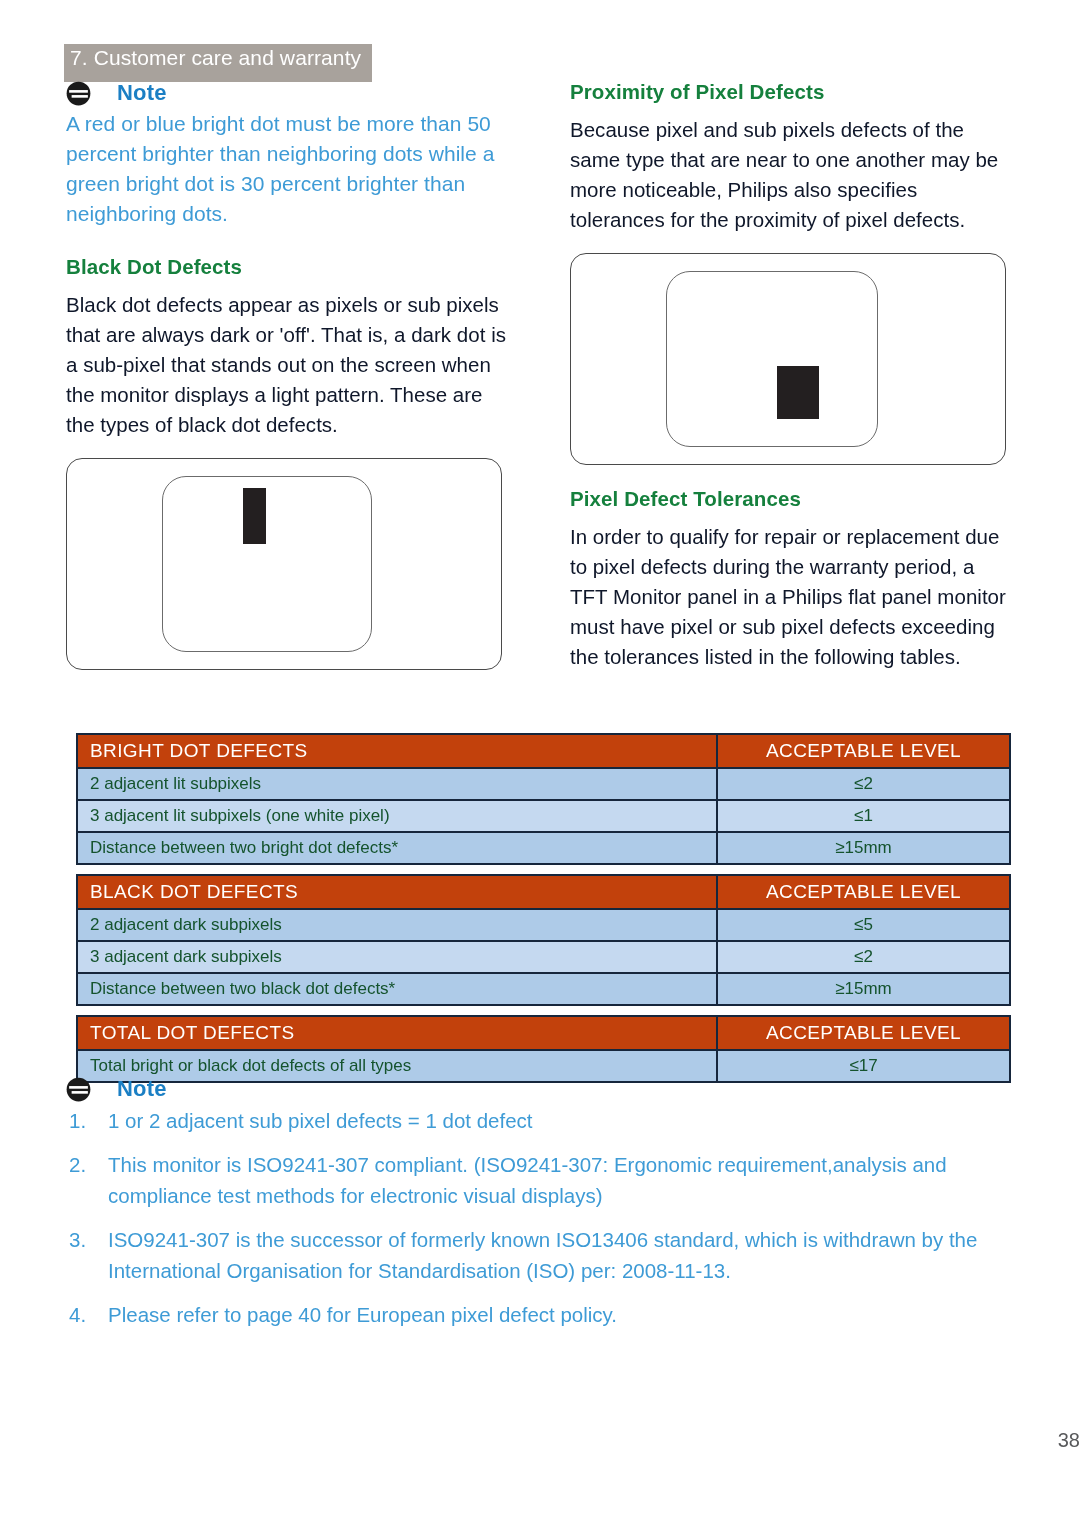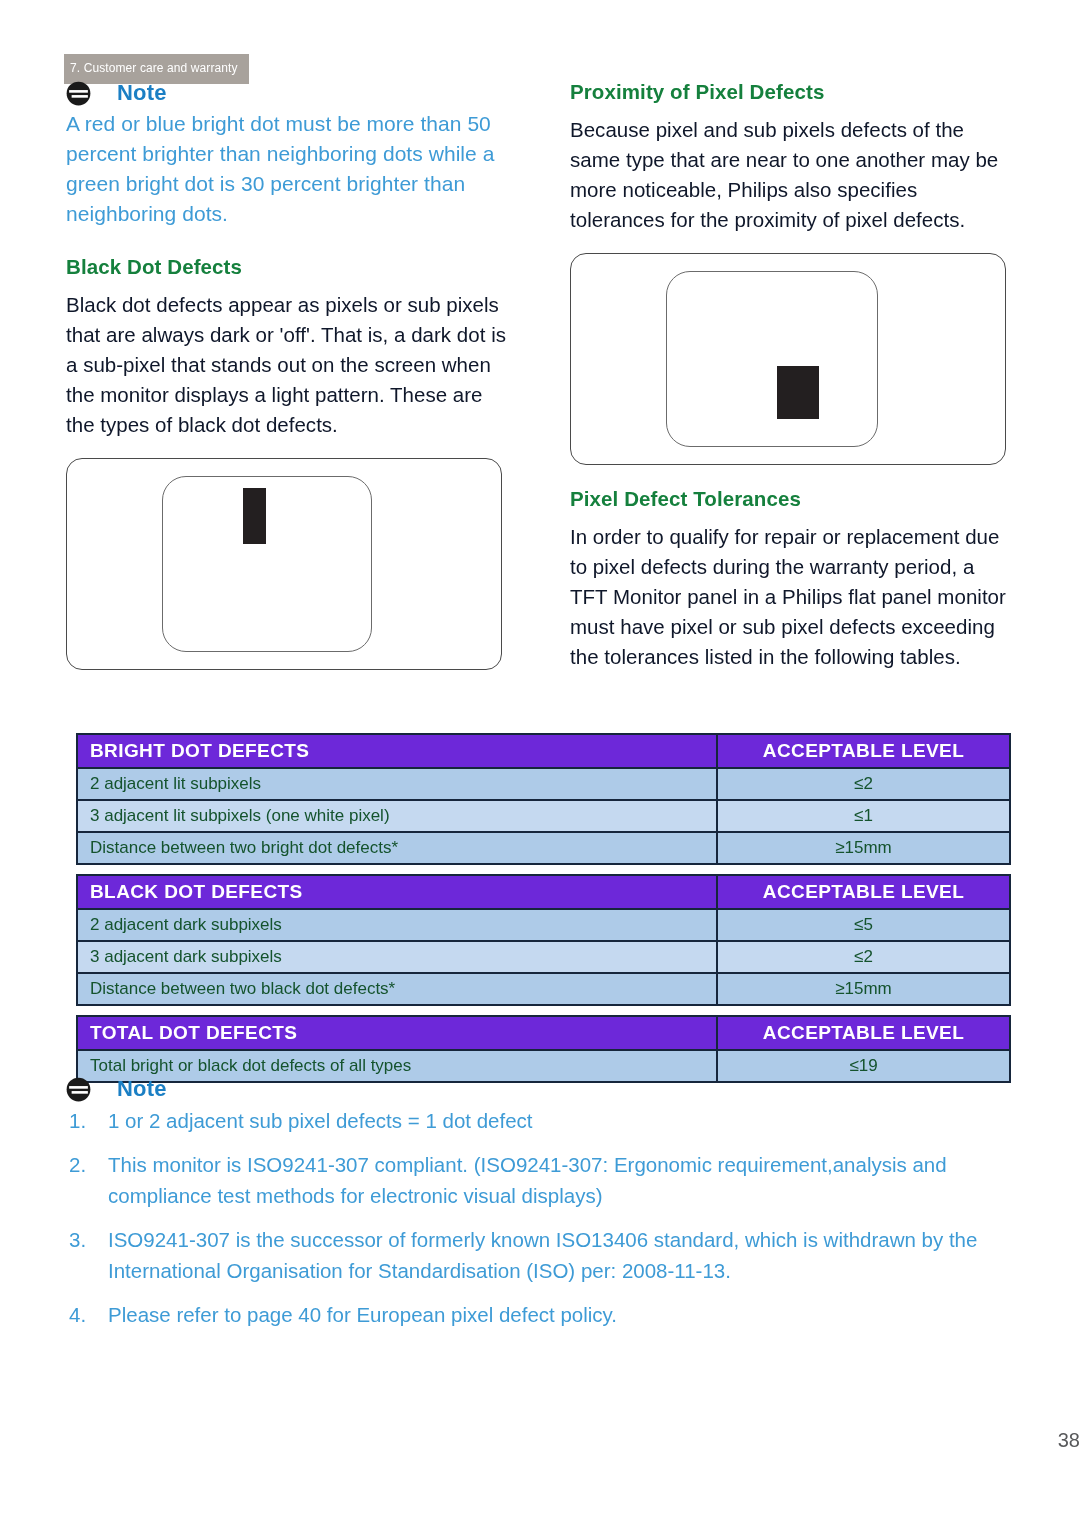--- a/index.html
+++ b/index.html
@@ -20,12 +20,12 @@
   .breadcrumb {
     position: absolute;
     left: 64px;
-    top: 54px;
+    top: 44px;
     background: #a8a29c;
     color: #ffffff;
-    font-size: 12px;
+    font-size: 21px;
     line-height: 26px;
-    padding: 1px 11px 3px 6px;
+    padding: 1px 11px 11px 6px;
     letter-spacing: .1px;
     white-space: nowrap;
   }

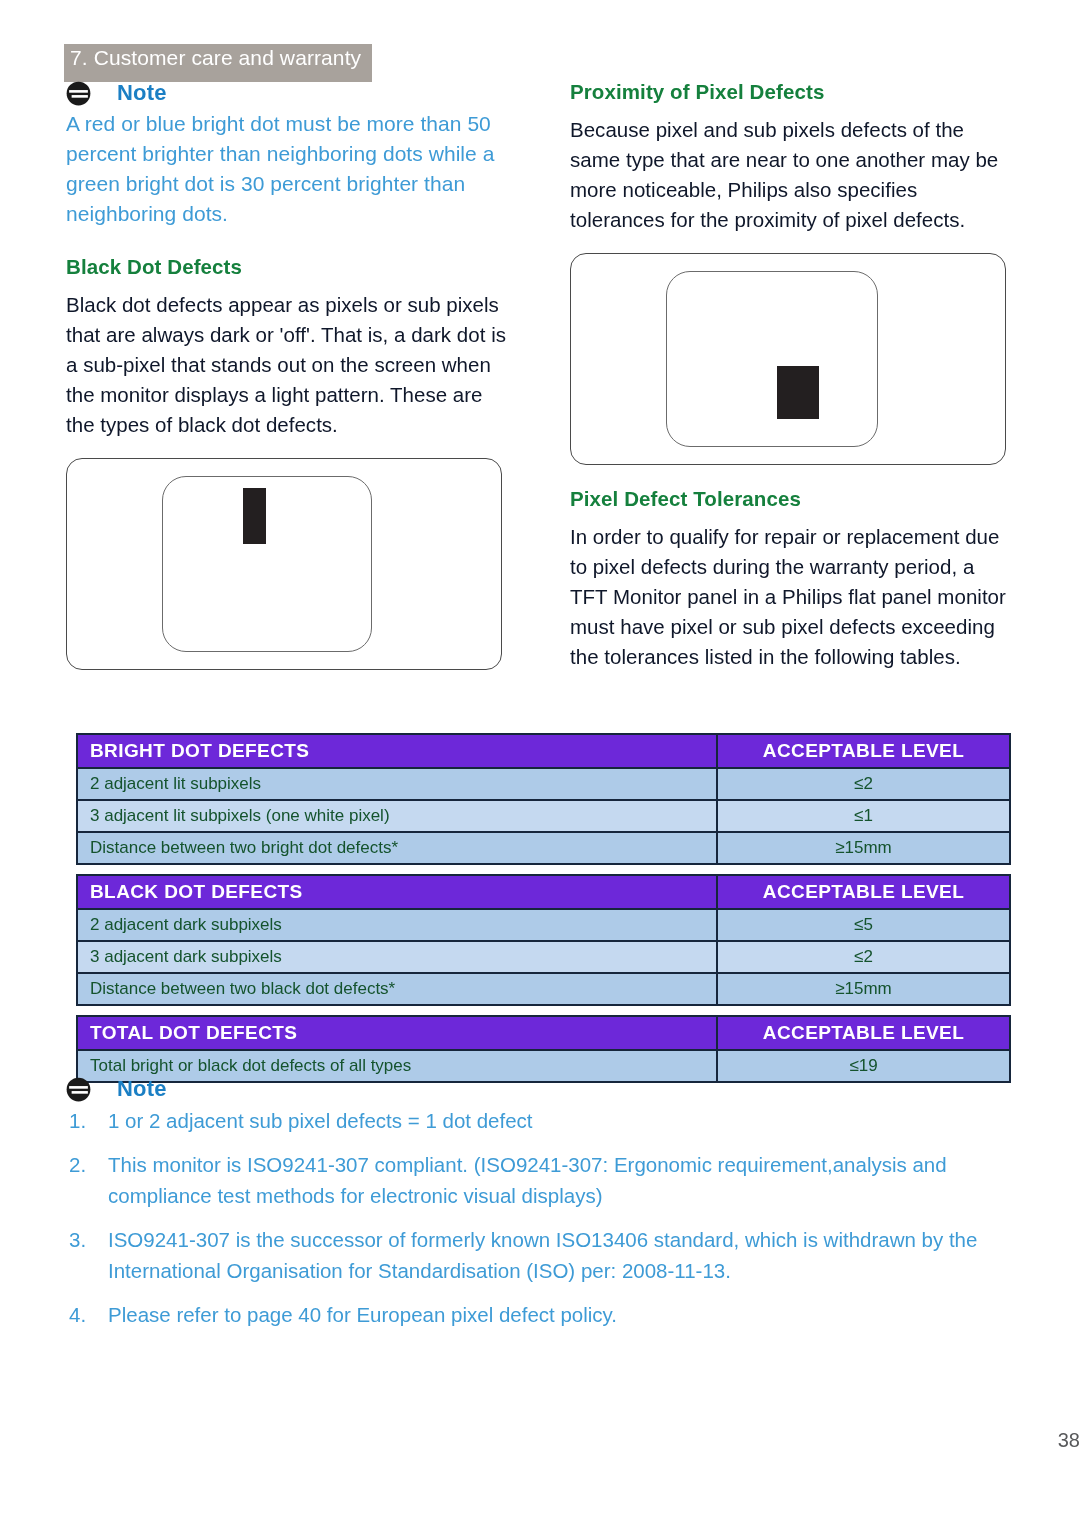--- a/index.html
+++ b/index.html
@@ -146,10 +146,10 @@
     height: 30px;
   }
   table.spec th {
-    background: #6d28d9;
+    background: #c2410c;
     color: #ffffff;
     font-size: 19px;
-    font-weight: bold;
+    font-weight: normal;
     letter-spacing: .4px;
     height: 32px;
   }

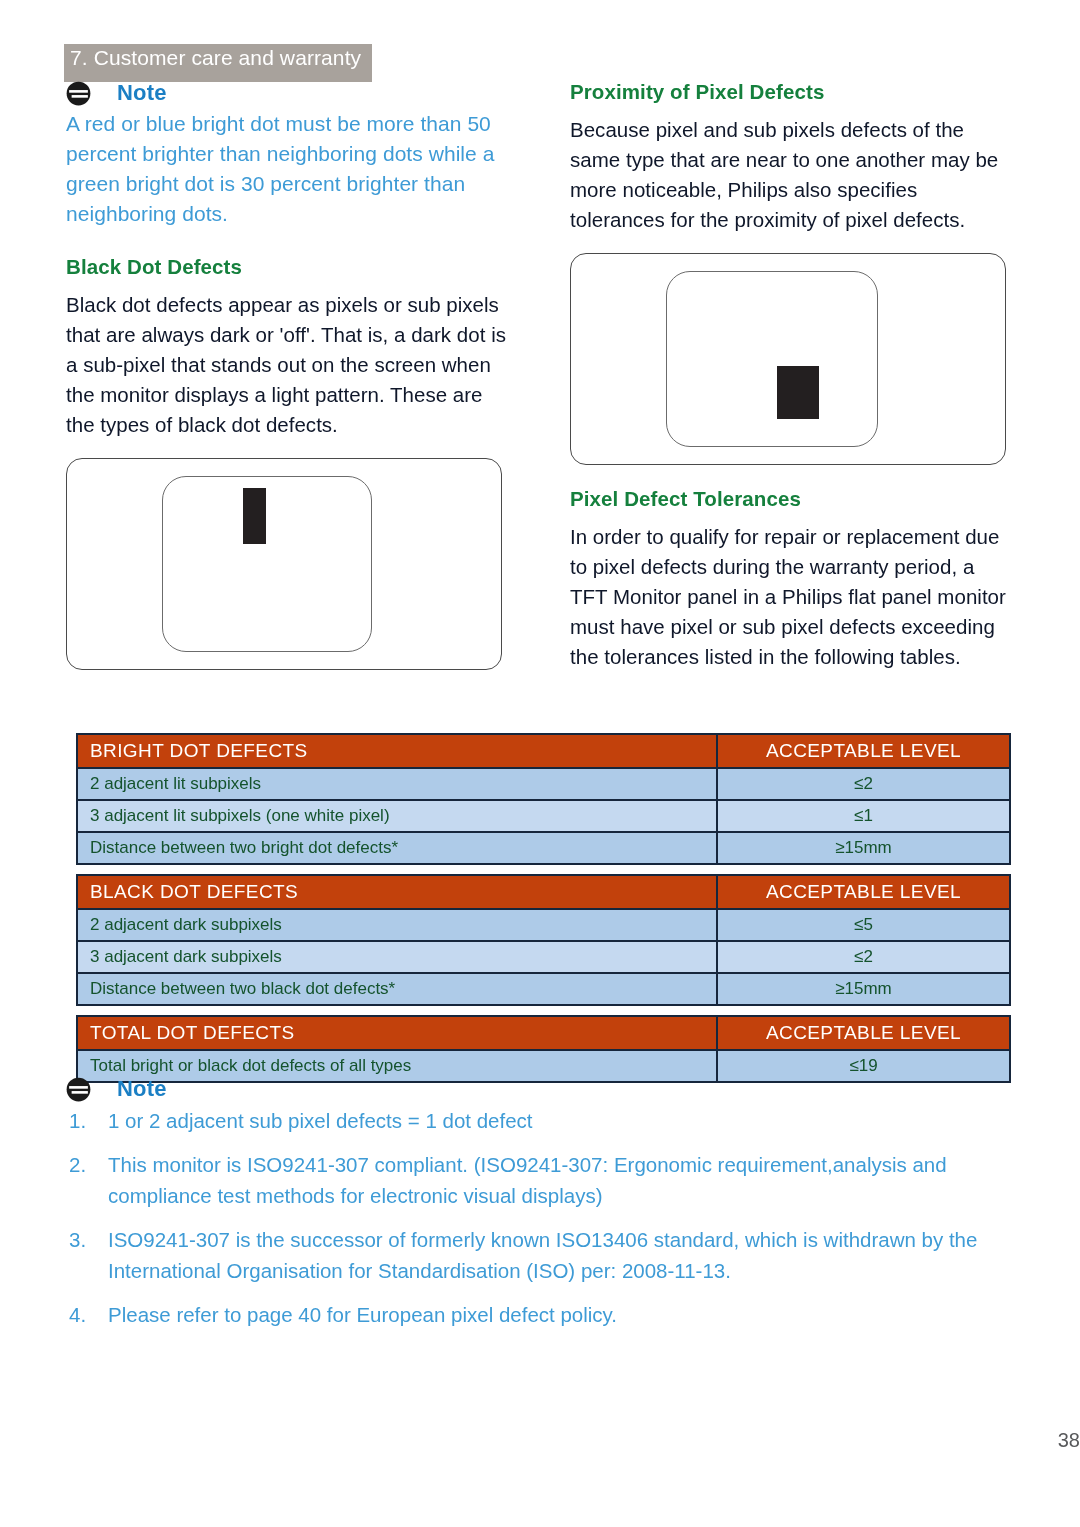--- a/index.html
+++ b/index.html
@@ -323,7 +323,7 @@
     <tbody>
       <tr class="shade-a">
         <td class="t-left">Total bright or black dot defects of all types</td>
-        <td class="t-right">≤19</td>
+        <td class="t-right">≤17</td>
       </tr>
     </tbody>
   </table>

